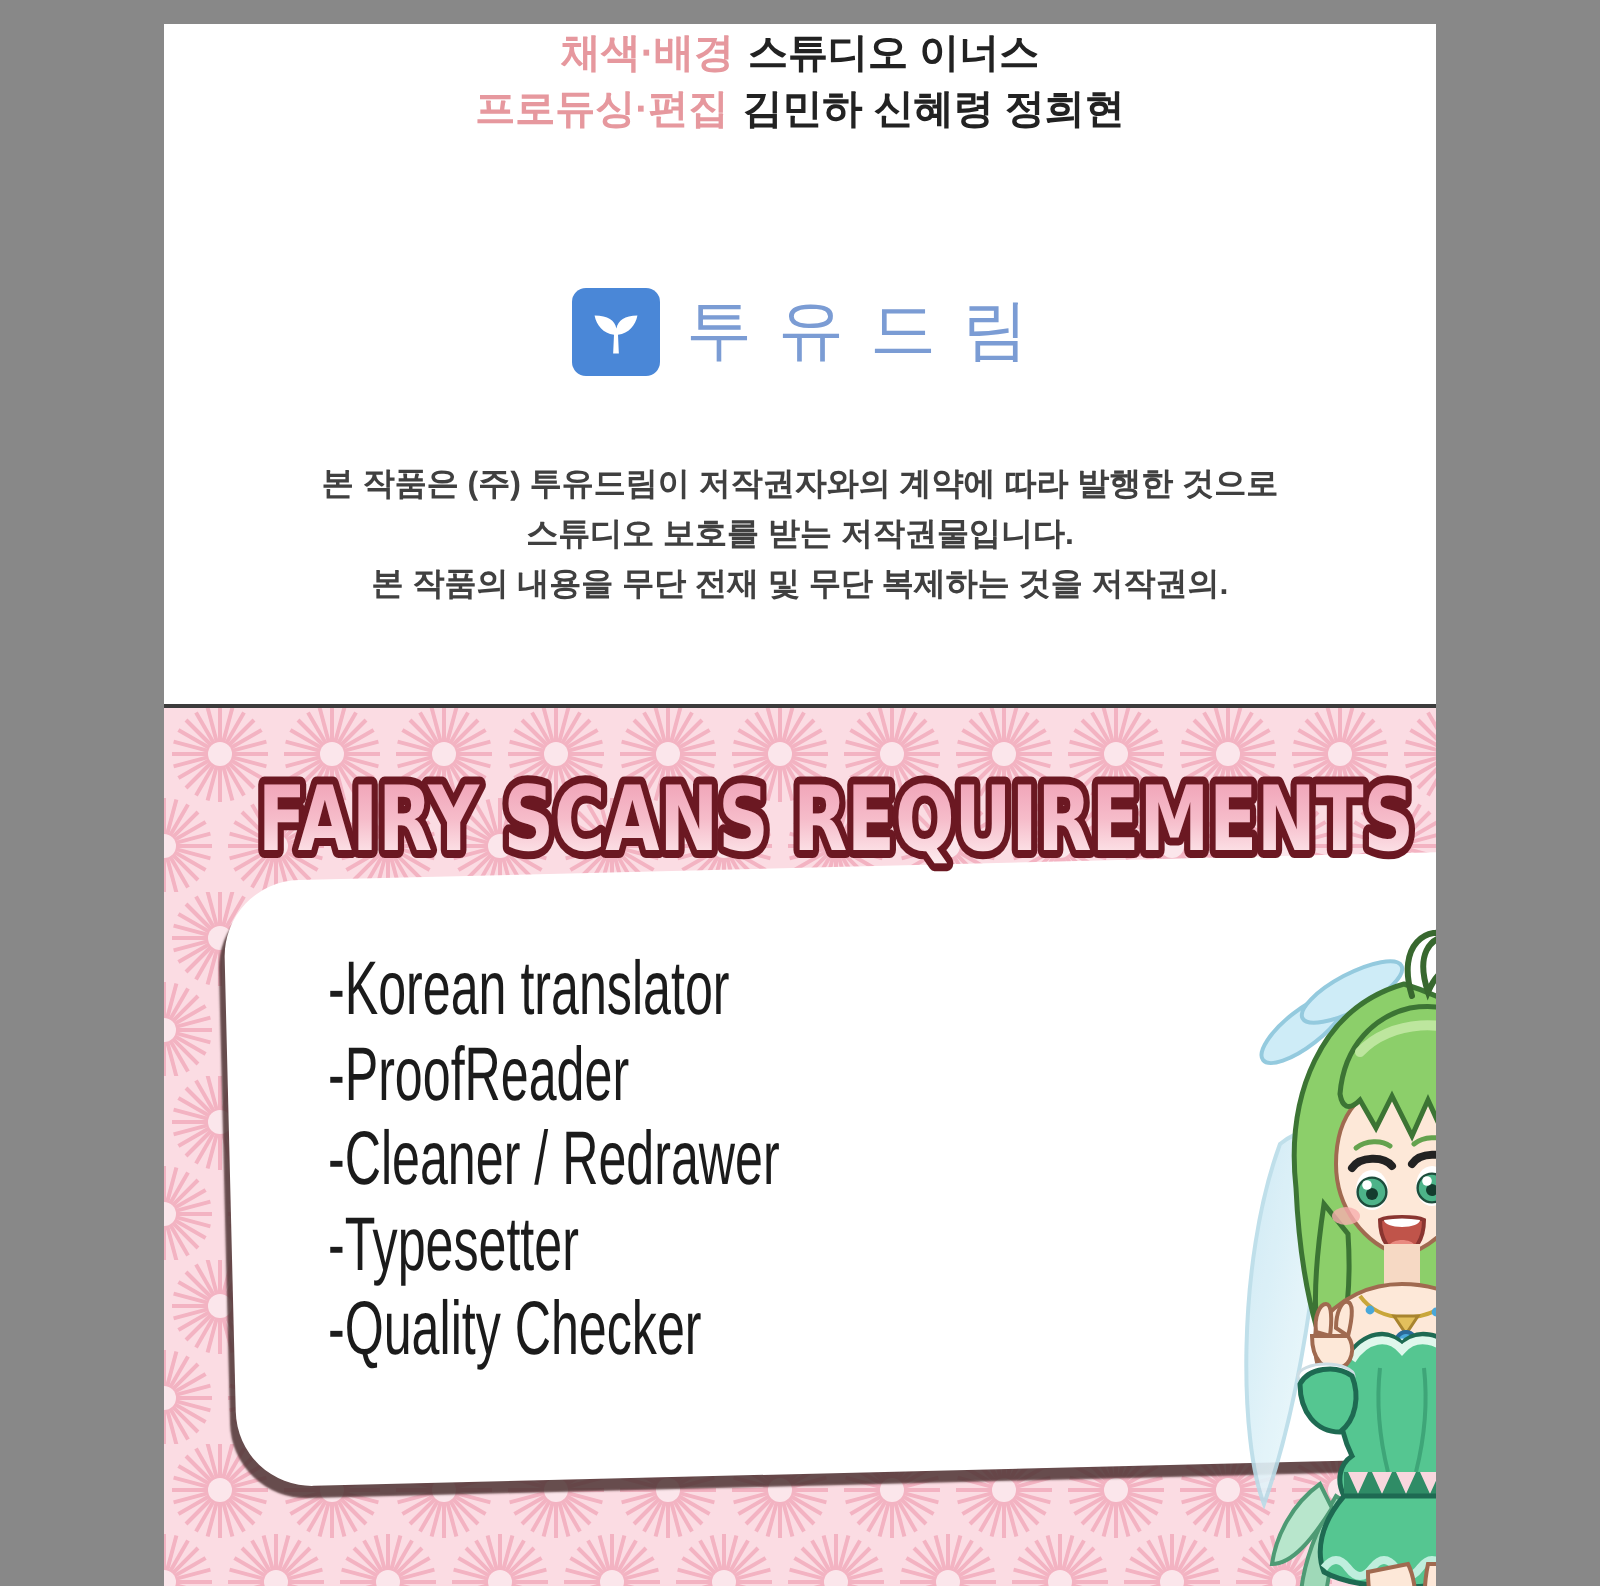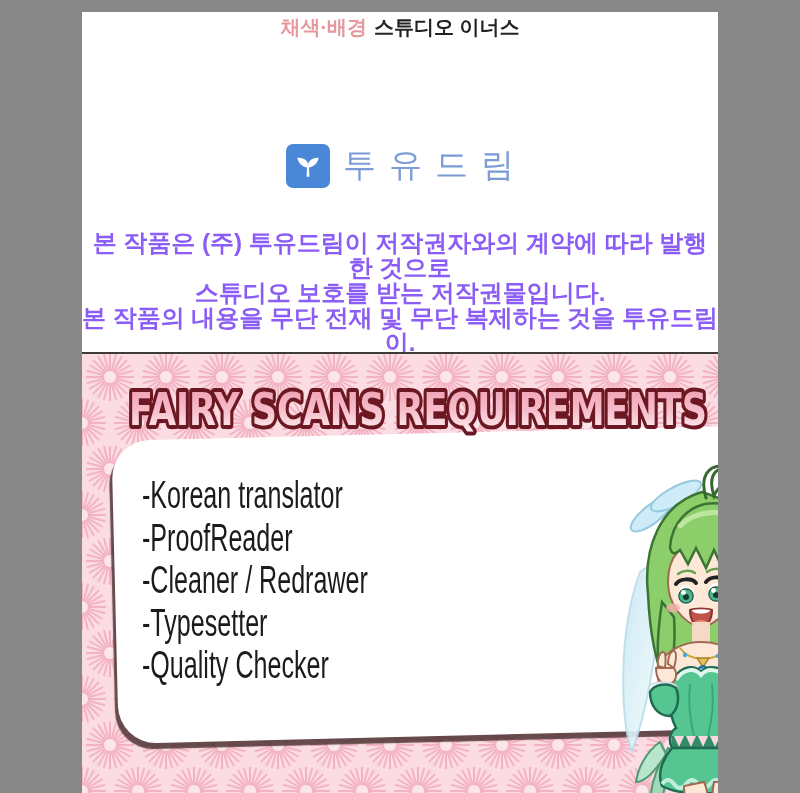--- a/index.html
+++ b/index.html
@@ -41,6 +41,9 @@
   <div class="credits">
     <div>
       <span class="credit-label">채색·배경</span><span>스튜디오 이너스</span>
+    </div>
+    <div>
+      <span class="credit-label">프로듀싱·편집</span><span>김민하 신혜령 정희현</span>
     </div>
   </div>
 

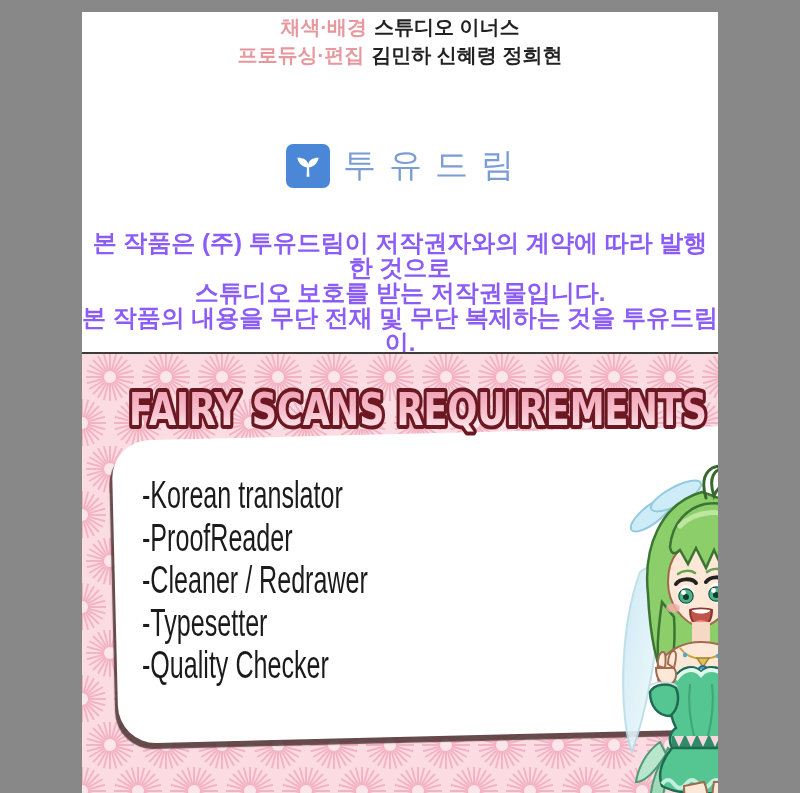--- a/index.html
+++ b/index.html
@@ -16,7 +16,7 @@
              display:flex;align-items:center;justify-content:center;flex:0 0 auto;}
   .logo-text{font-size:33px;color:#7b9cd4;letter-spacing:13px;font-weight:400;margin-right:-13px;}
   .copyright{position:absolute;top:218px;left:0;right:0;text-align:center;
-             font-size:24px;line-height:25px;font-weight:600;color:#8b5cf6;}
+             font-size:16px;line-height:25px;font-weight:600;color:#404040;}
 
   
   .divider{position:absolute;top:340px;left:0;width:800px;height:2px;background:#3c3c3c;}

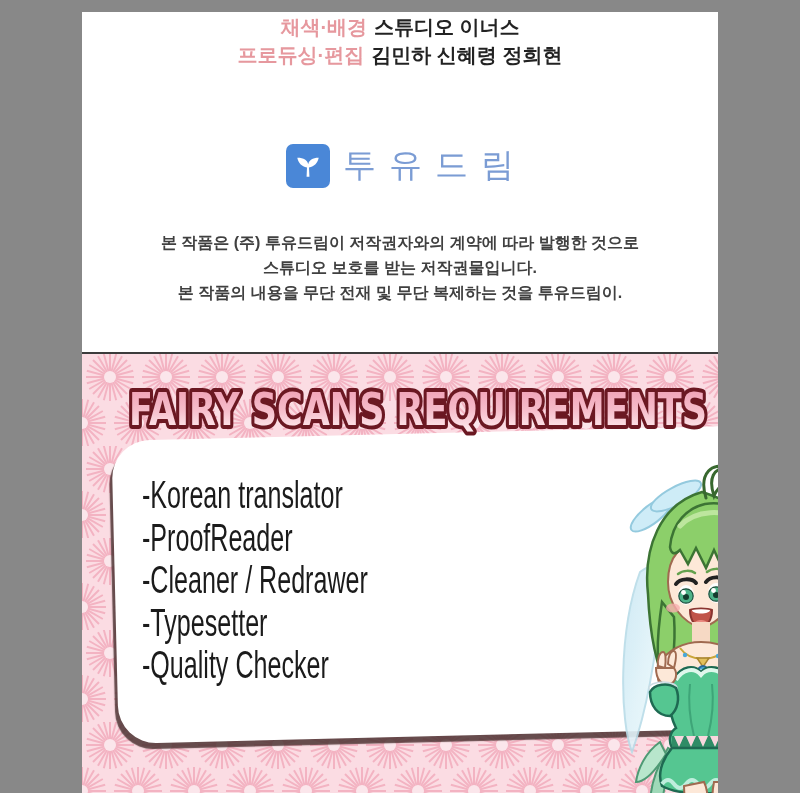--- a/index.html
+++ b/index.html
@@ -59,7 +59,7 @@
   <div class="copyright">
     <div>본 작품은 (주) 투유드림이 저작권자와의 계약에 따라 발행한 것으로</div>
     <div>스튜디오 보호를 받는 저작권물입니다.</div>
-    <div>본 작품의 내용을 무단 전재 및 무단 복제하는 것을 투유드림이.</div>
+    <div>본 작품의 내용을 무단 전재 및 무단 복제하는 것을 저작권의.</div>
   </div>
 
   <div class="divider"></div>

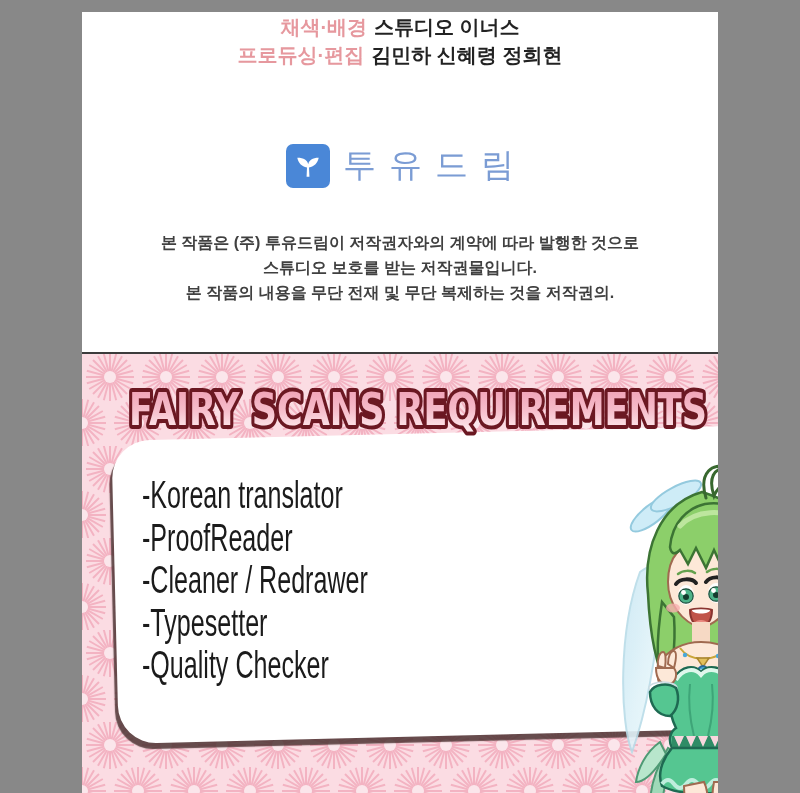--- a/index.html
+++ b/index.html
@@ -28,7 +28,7 @@
   .req-box{position:absolute;top:78px;left:33px;width:729px;height:303px;z-index:2;
            background:#ffffff;border-radius:38px;transform:rotate(-1.4deg);
            box-shadow:-3px 6px 1px rgba(76,50,50,.85);}
-  .req-list{position:absolute;top:120px;left:60px;z-index:3;list-style:none;margin:0;padding:0;}
+  .req-list{position:absolute;top:120px;left:82px;z-index:3;list-style:none;margin:0;padding:0;}
   .req-list li{font-size:38px;line-height:42.6px;color:#1b1b1b;white-space:nowrap;
                transform:scaleX(.66);transform-origin:0 50%;letter-spacing:0;}
   .fairy{position:absolute;top:98px;left:528px;z-index:4;}

